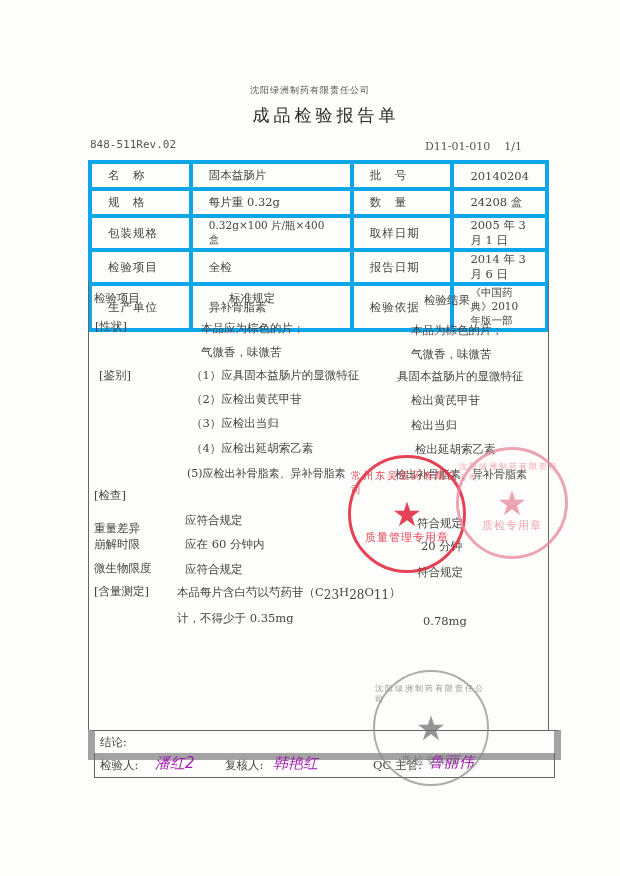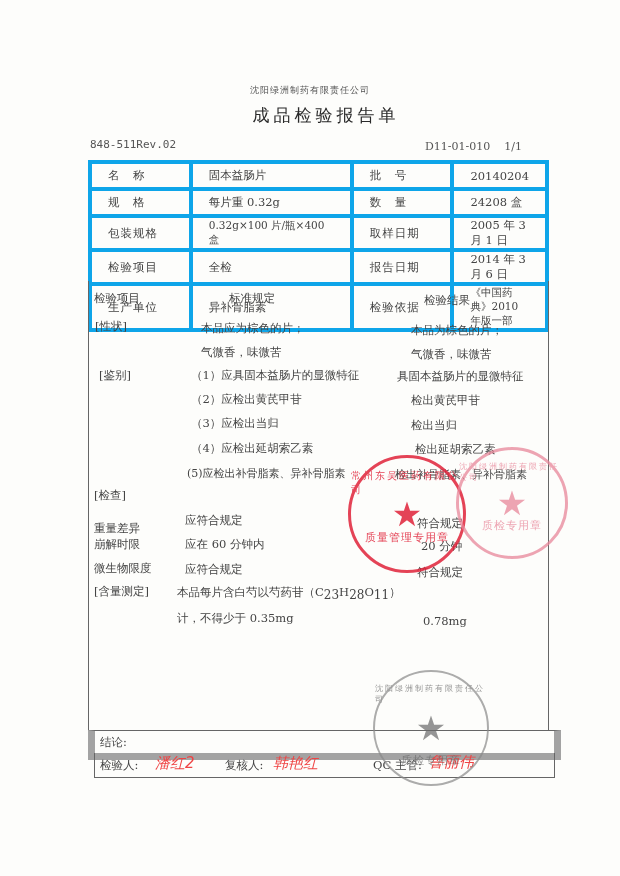--- a/index.html
+++ b/index.html
@@ -22,7 +22,7 @@
   .t { position:absolute; white-space:nowrap; font-size:11.5px; color:#444; }
   .foot { position:absolute; left:88px; top:730px; width:459px; height:22px; border:7px solid #a3a3a3; border-top:1px solid #666;text-align:right; }
   .foot2 { position:absolute; left:88px; top:753px; width:459px; height:24px; border:1px solid #666; border-top:none;margin-left:6px; }
-  .sig { font-family:"DejaVu Sans",sans-serif; font-style:italic; color:#ef4444; font-size:15px; }
+  .sig { font-family:"DejaVu Sans",sans-serif; font-style:italic; color:#a21caf; font-size:15px; }
   .stamp { position:absolute; border-radius:50%; border:3px solid; display:flex; align-items:center; justify-content:center; }
   .stamp .star { font-size:34px; line-height:1; }
   .stamp .txt { position:absolute; bottom:22%; font-size:11px; letter-spacing:1px; }

